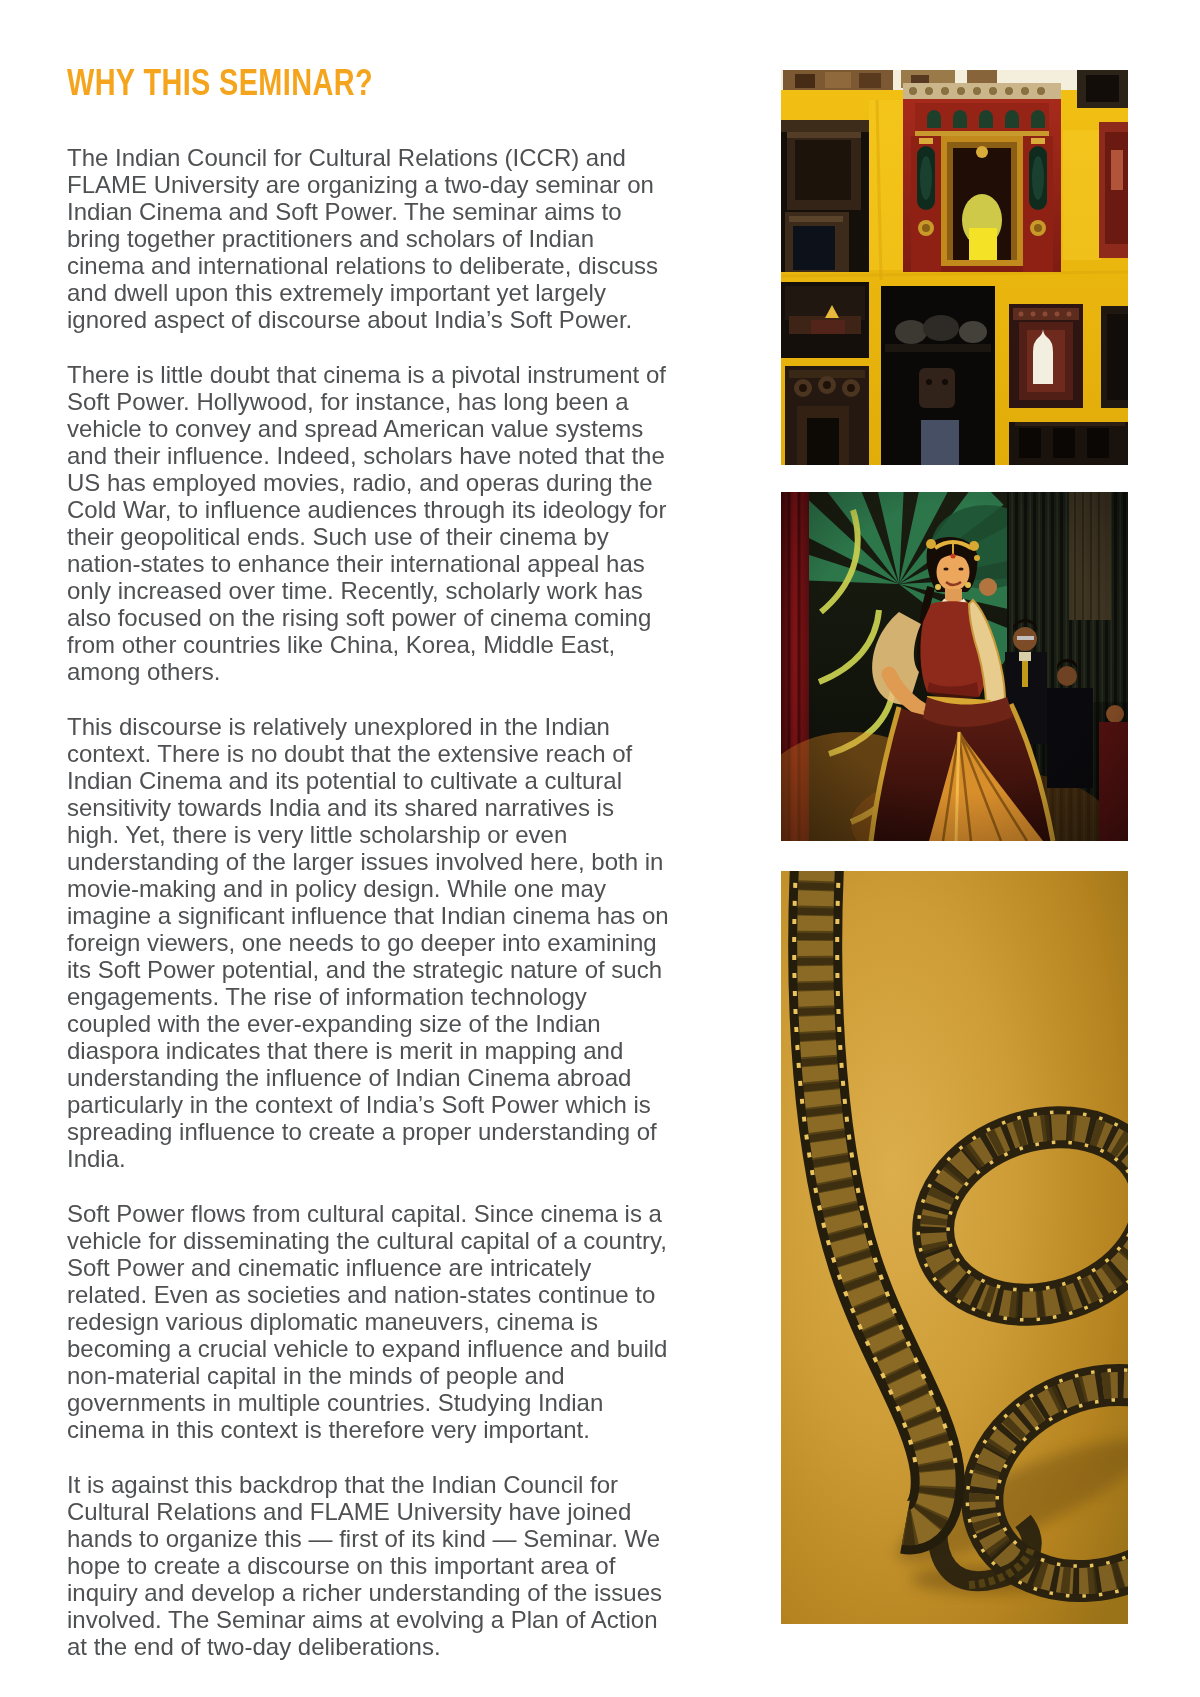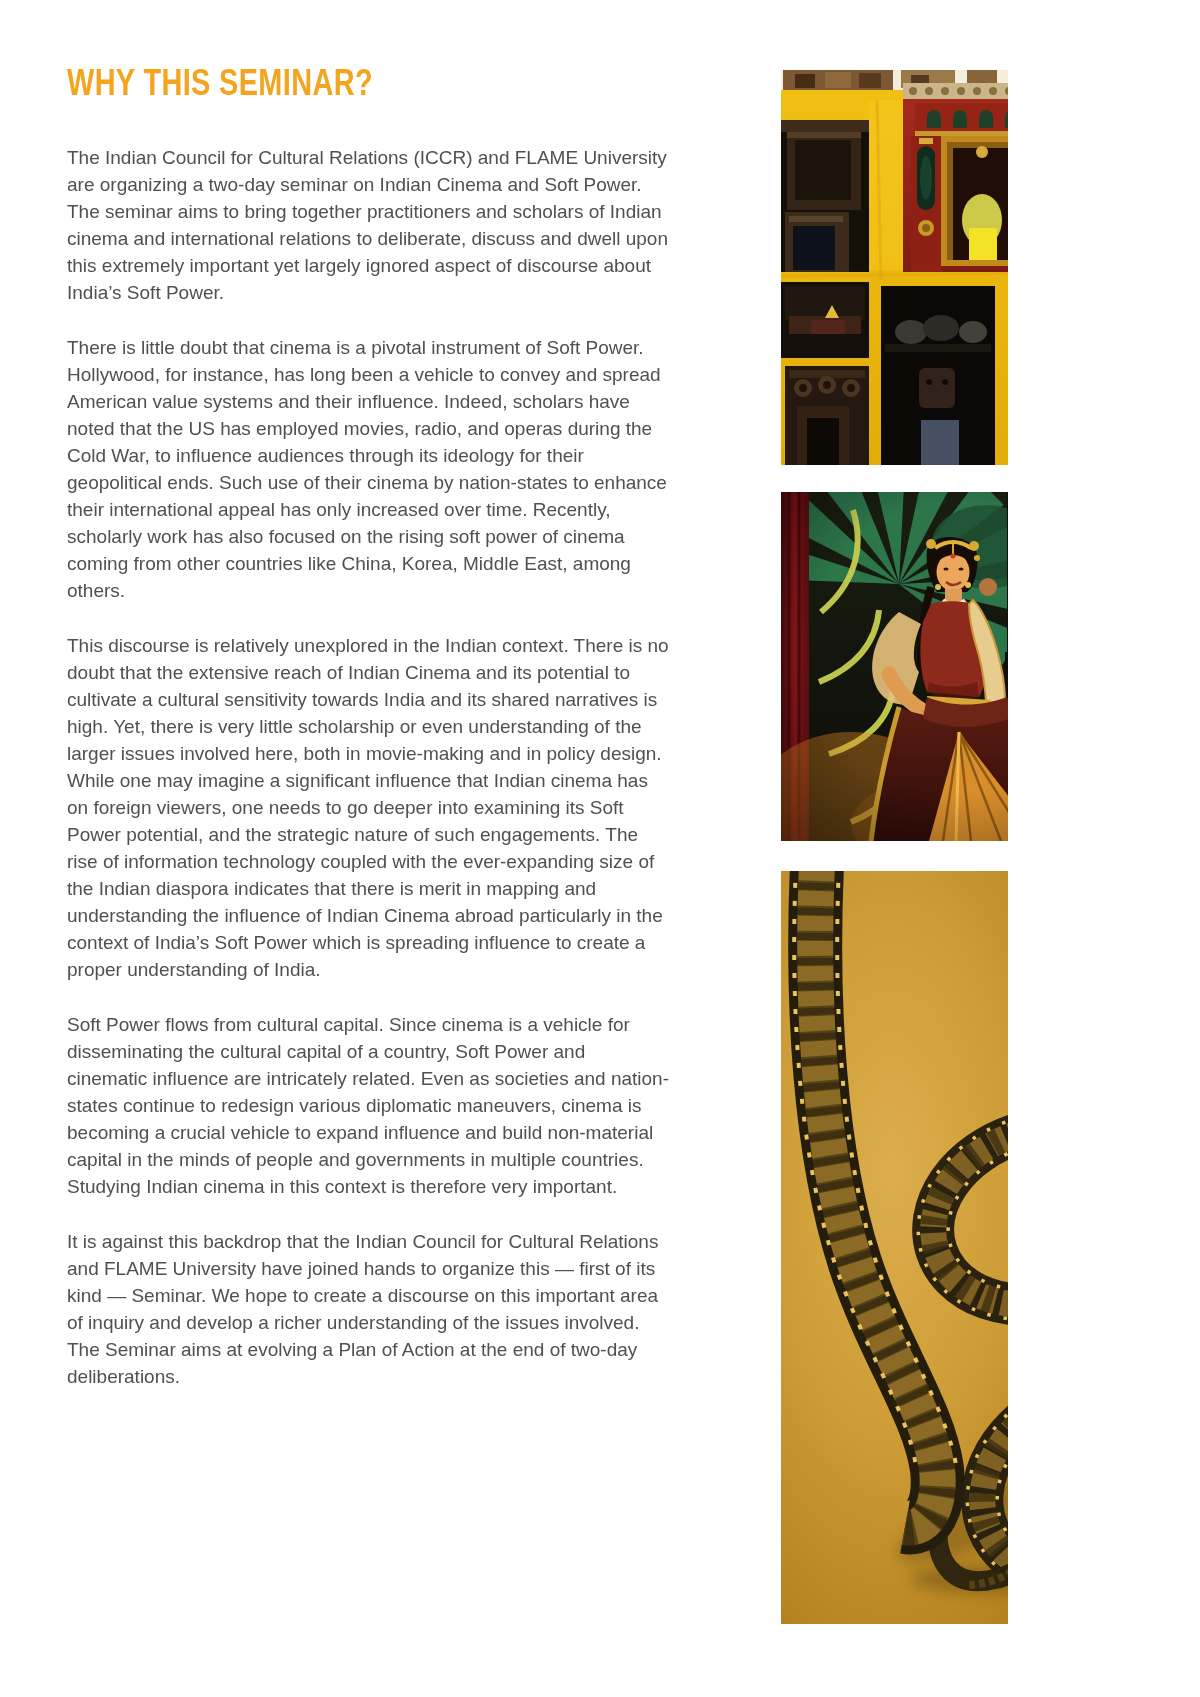--- a/index.html
+++ b/index.html
@@ -3,7 +3,7 @@
 <meta charset="utf-8">
 <style>
   html,body{margin:0;padding:0;background:#ffffff;}
-  .page{position:relative;width:1008px;height:1697px;background:#ffffff;overflow:hidden;
+  .page{position:relative;width:1200px;height:1697px;background:#ffffff;overflow:hidden;
         font-family:"Liberation Sans","DejaVu Sans",sans-serif;}
   .page-title{position:absolute;left:67px;top:62px;margin:0;
         font-size:37px;font-weight:bold;letter-spacing:.5px;color:#F4A51D;

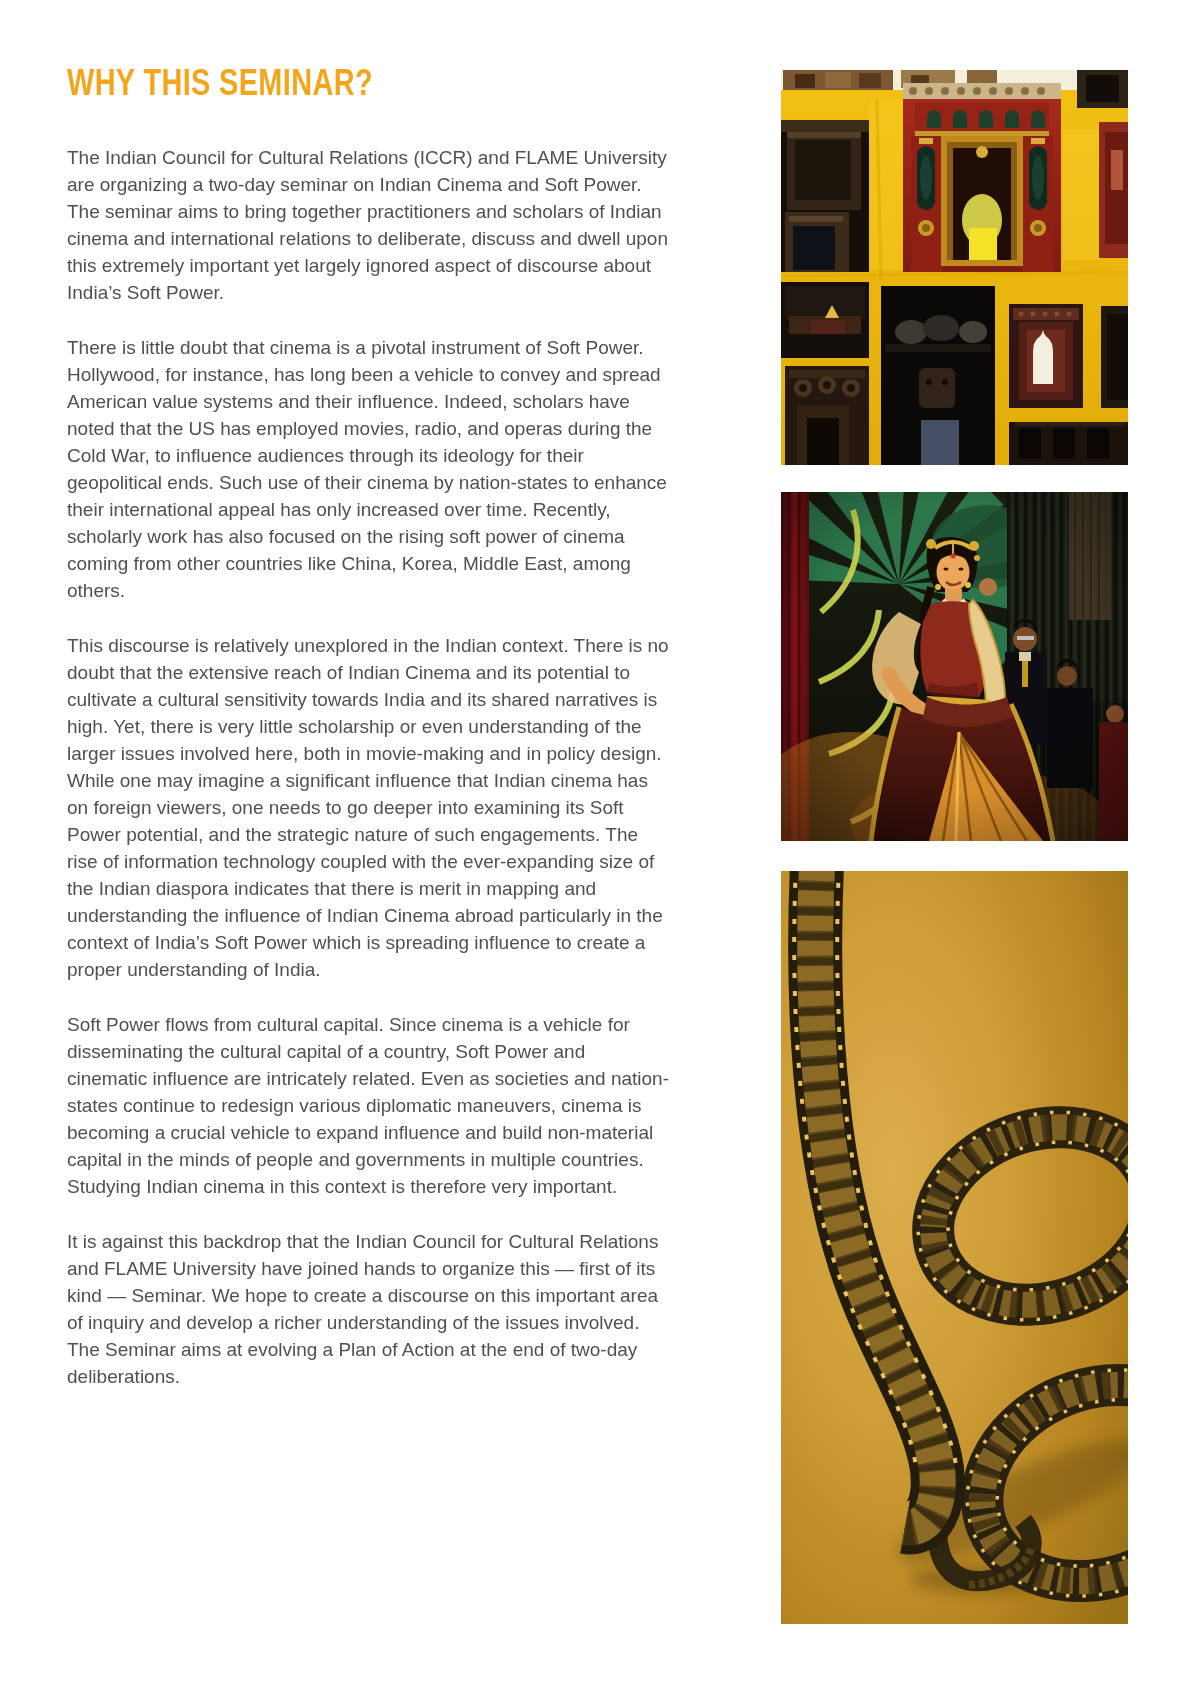--- a/index.html
+++ b/index.html
@@ -9,7 +9,7 @@
         font-size:37px;font-weight:bold;letter-spacing:.5px;color:#F4A51D;
         transform:scaleX(.78);transform-origin:left top;white-space:nowrap;}
   .text-col{position:absolute;left:67px;top:144px;width:602px;}
-  .text-col p{margin:0 0 28px 0;font-size:19px;line-height:27px;color:#4f5052;}
+  .text-col p{margin:0 0 28px 0;font-size:24px;line-height:27px;color:#4f5052;}
   .image-col figure{position:absolute;left:781px;margin:0;width:347px;overflow:hidden;}
   .fig-wall{top:70px;height:395px;}
   .fig-dancer{top:492px;height:349px;}

